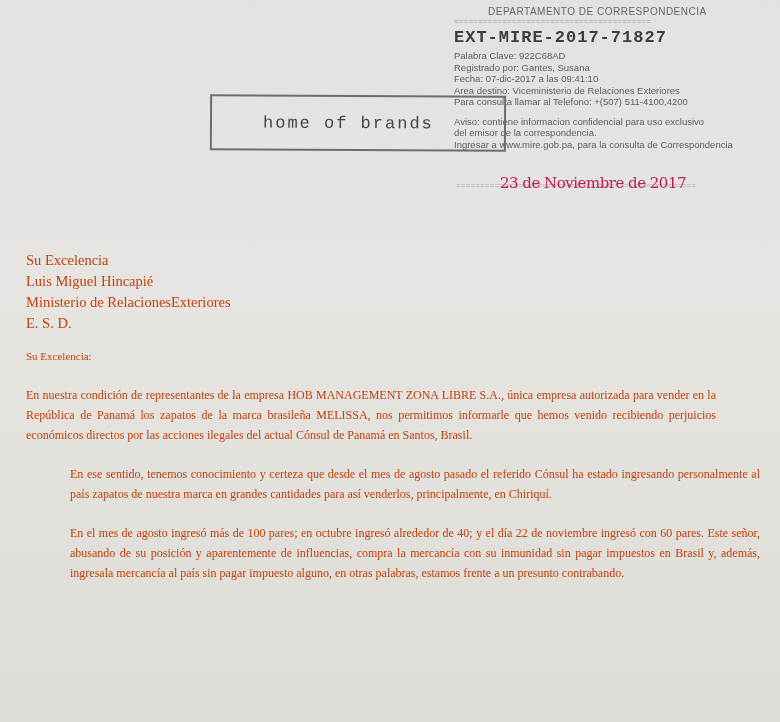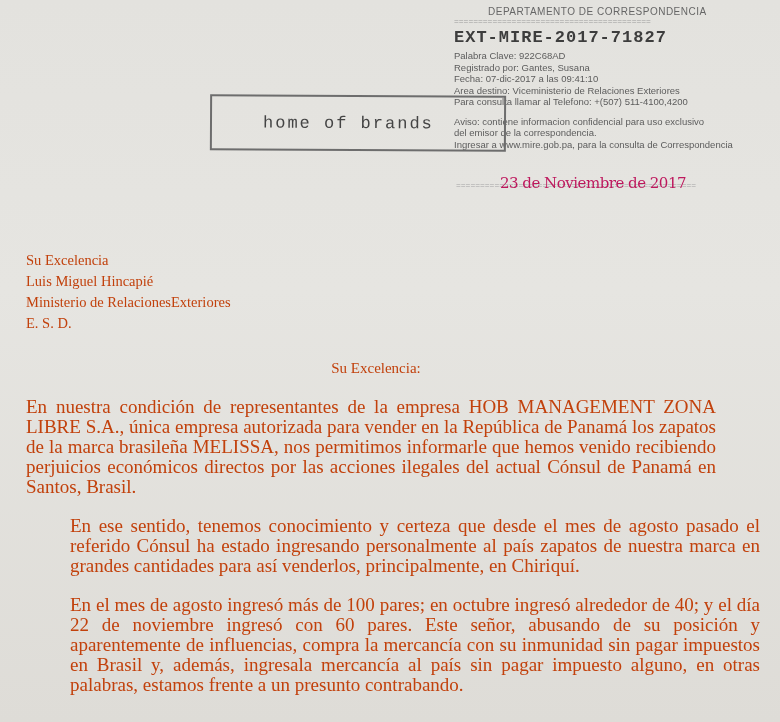--- a/index.html
+++ b/index.html
@@ -123,10 +123,9 @@
       font-size: 14.5px;
     }
     .salutation {
-      margin-top: 24px;
+      margin-top: 12px;
       line-height: 21px;
-      font-size: 15px;
-      text-align: center;
+      font-size: 11px;
     }
     .para {
       margin-top: 18px;

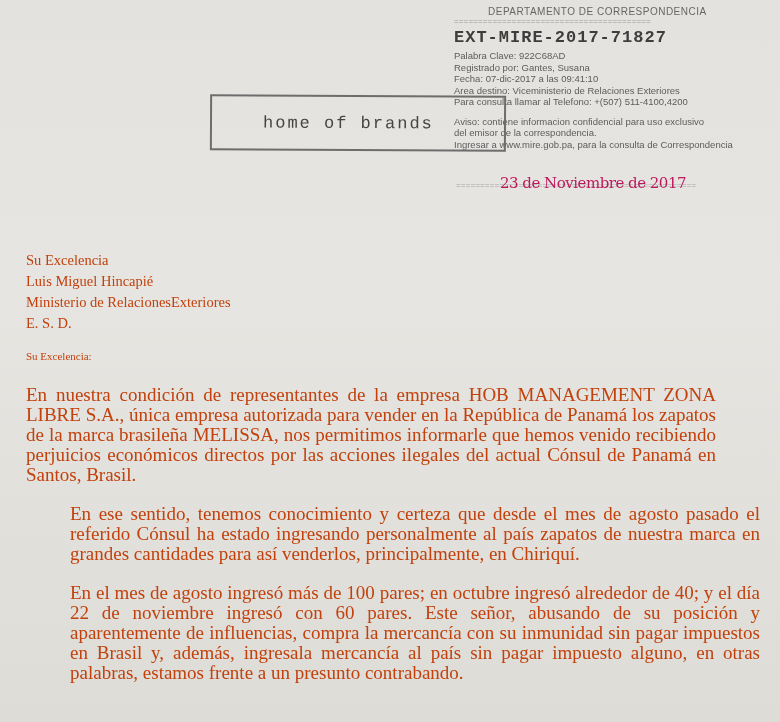--- a/index.html
+++ b/index.html
@@ -130,7 +130,7 @@
     .para {
       margin-top: 18px;
       line-height: 20px;
-      font-size: 19px;
+      font-size: 12px;
       text-align: justify;
       width: 690px;
     }

